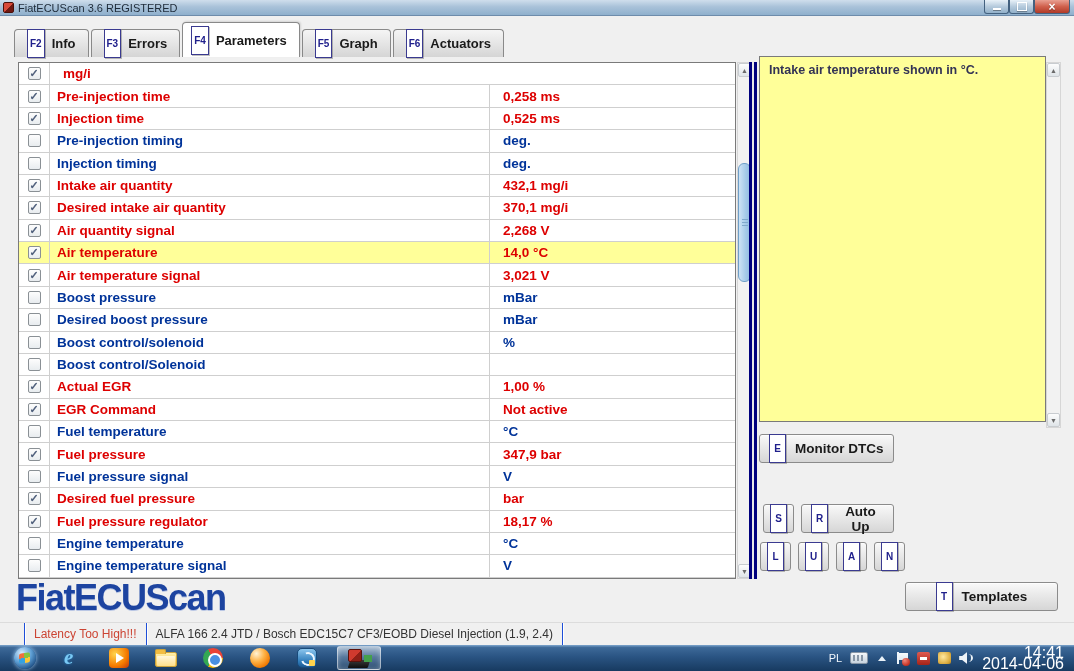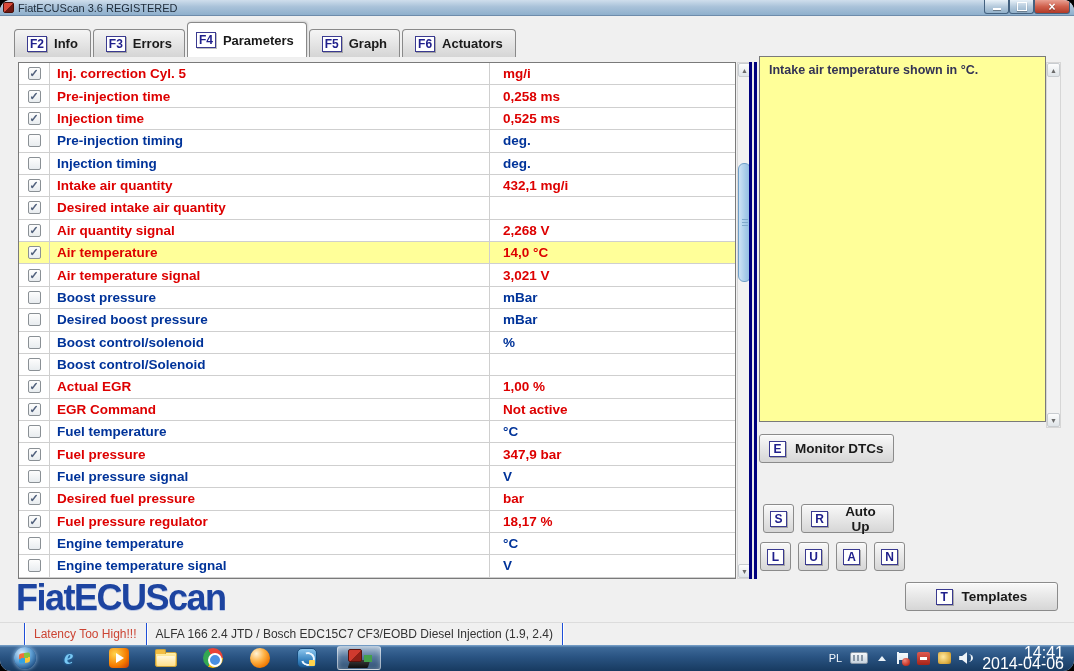--- a/index.html
+++ b/index.html
@@ -4,7 +4,7 @@
 <style>
   * { margin:0; padding:0; box-sizing:border-box; }
   body { font-family:"Liberation Sans", sans-serif; background:#000; }
-  #screen { position:relative; width:1074px; height:671px; overflow:hidden; background:#f0f0f0;border-radius:11px; }
+  #screen { position:relative; width:1074px; height:671px; overflow:hidden; background:#f0f0f0; }
 
   
   #titlebar { position:absolute; left:0; top:0; width:1074px; height:16px;

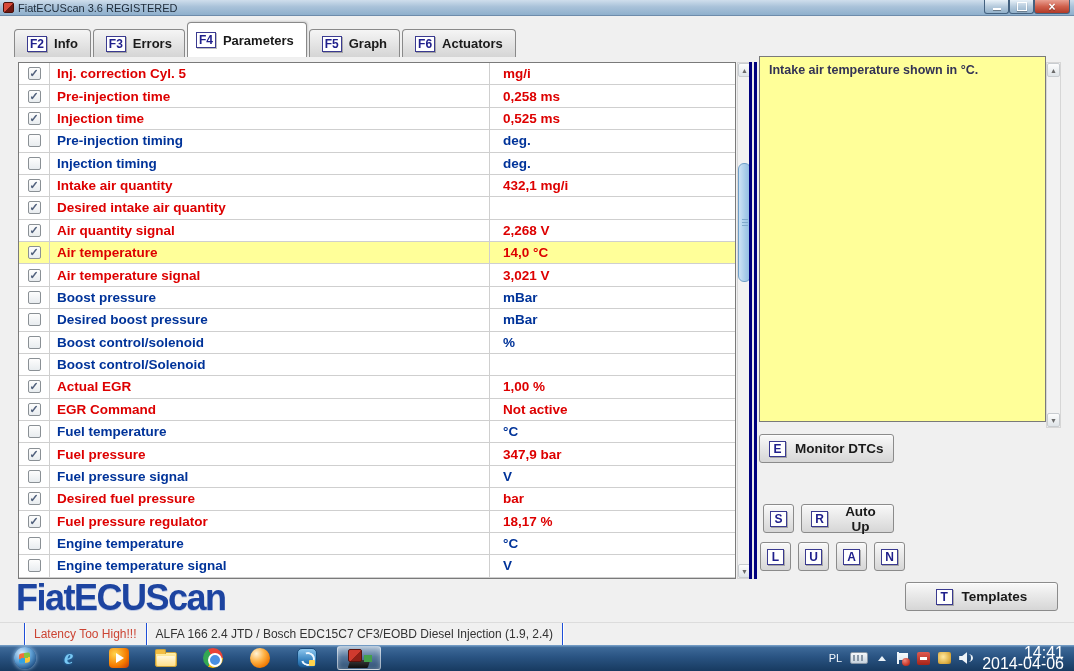--- a/index.html
+++ b/index.html
@@ -29,8 +29,8 @@
     border:1px solid #898989; border-bottom:none; border-radius:4px 4px 0 0; margin-right:2px; cursor:pointer; }
   .tab.active { height:35px; background:#ffffff; position:relative; z-index:2; box-shadow:1px -1px 2px rgba(0,0,0,.12);padding-left:8px; }
   .tab-label { font-size:13px; font-weight:bold; color:#1a1a1a; }
-  .kbd { min-width:17px; height:16px; padding:0 2px; background:#fff; border:1px solid #3a3a90; color:#20208c;
-    font-size:12px; font-weight:bold; display:inline-flex; align-items:center; justify-content:center;
+  .kbd { min-width:17px; height:29px; padding:0 2px; background:#fff; border:1px solid #3a3a90; color:#20208c;
+    font-size:10px; font-weight:bold; display:inline-flex; align-items:center; justify-content:center;
     box-shadow:1px 1px 0 rgba(0,0,0,.25); }
 
   

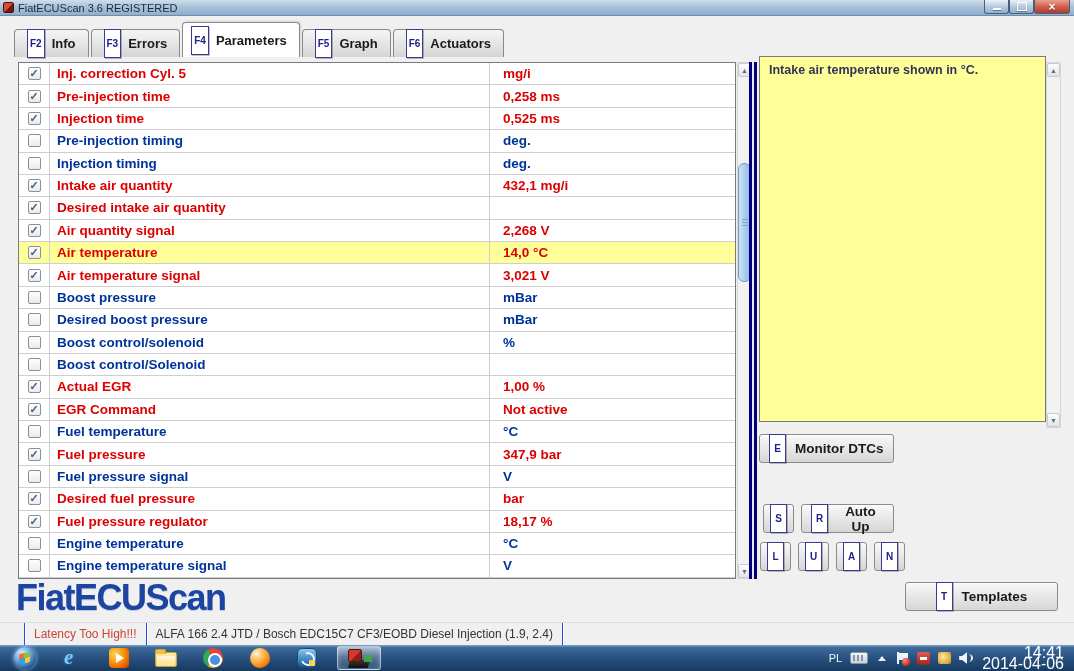--- a/index.html
+++ b/index.html
@@ -206,7 +206,6 @@
         <div class="cell c-check">
           <span class="cb">✓</span>
         </div>
-        <div class="cell c-name">Inj. correction Cyl. 5</div>
         <div class="cell c-value">mg/i</div>
       </div>
       <div class="p-row on">

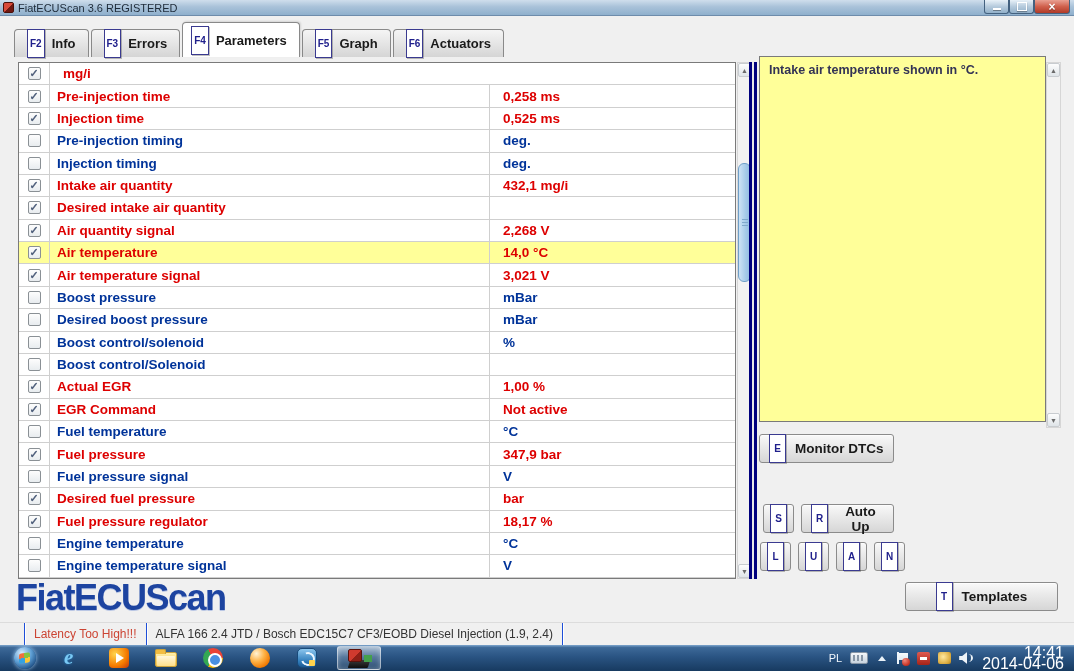--- a/index.html
+++ b/index.html
@@ -248,6 +248,7 @@
           <span class="cb">✓</span>
         </div>
         <div class="cell c-name">Desired intake air quantity</div>
+        <div class="cell c-value">370,1 mg/i</div>
       </div>
       <div class="p-row on">
         <div class="cell c-check">

